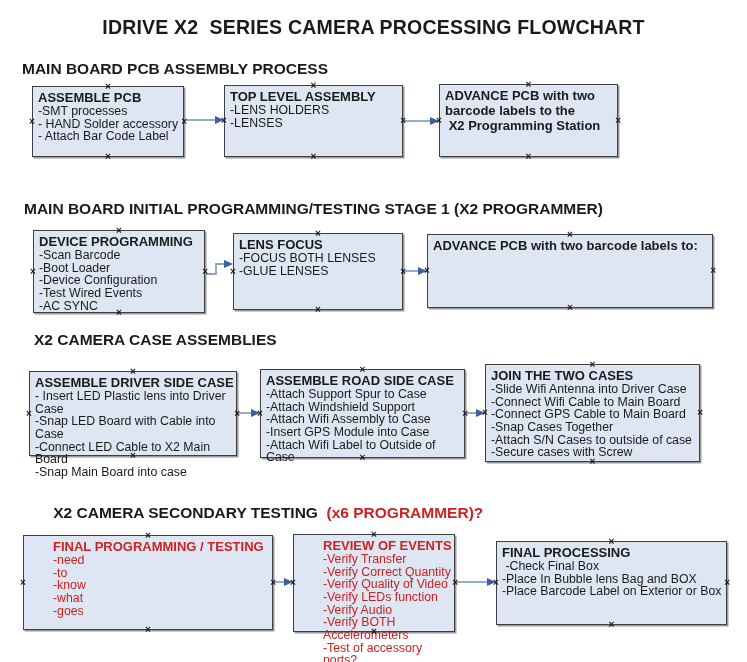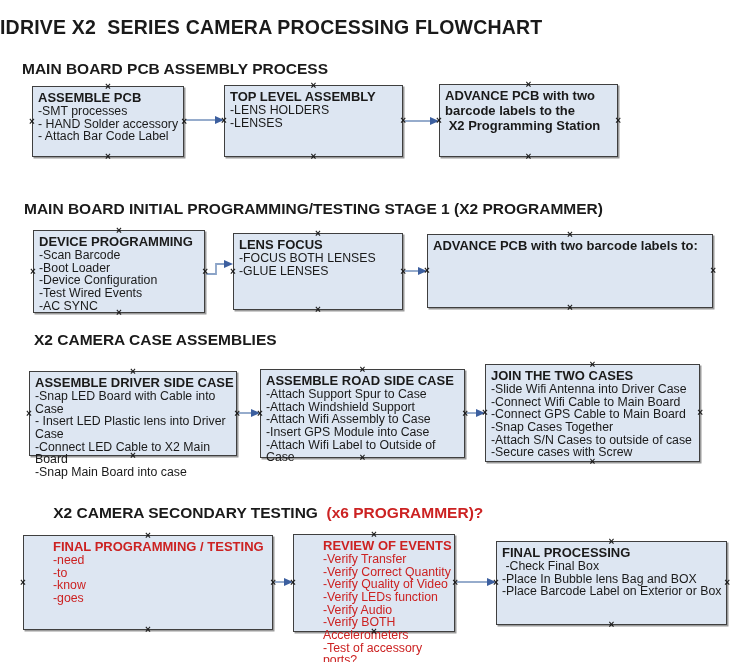--- a/index.html
+++ b/index.html
@@ -8,7 +8,7 @@
     font-family:"Liberation Sans",sans-serif;color:var(--text,#1a1a1a);overflow:hidden;
   }
   .title{
-    position:absolute;top:16px;left:0;width:747px;
+    position:absolute;top:16px;left:0;width:747px;text-align:center;
     font-size:19.5px;font-weight:bold;letter-spacing:0.2px;white-space:pre-wrap;
   }
   .sec-header{

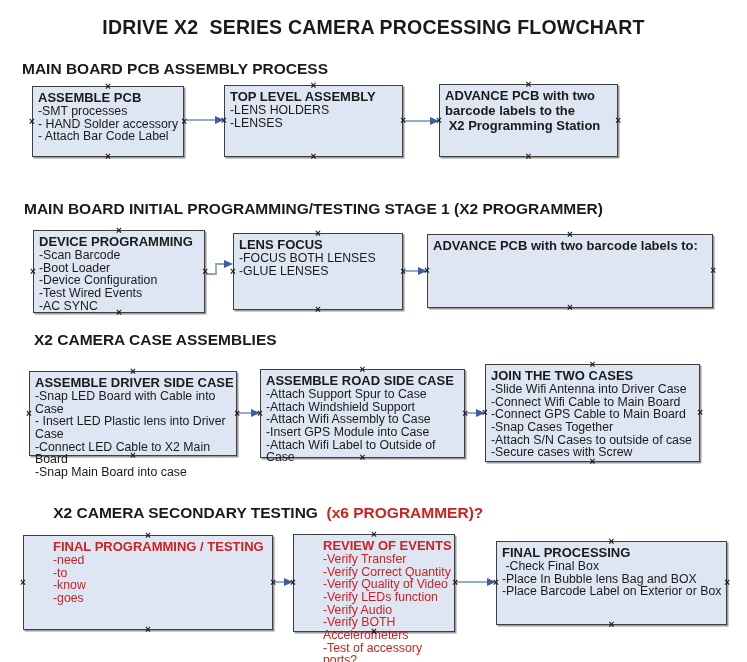--- a/index.html
+++ b/index.html
@@ -144,8 +144,8 @@
   <div class="box" style="left:29px;top:371px;width:208px;height:85px">
     <div class="box-title">ASSEMBLE DRIVER SIDE CASE</div>
     <div class="box-items">
+        <div class="box-item">- Insert LED Plastic lens into Driver Case</div>
         <div class="box-item">-Snap LED Board with Cable into Case</div>
-        <div class="box-item">- Insert LED Plastic lens into Driver Case</div>
         <div class="box-item">-Connect LED Cable to X2 Main Board</div>
         <div class="box-item">-Snap Main Board into case</div>
       </div>

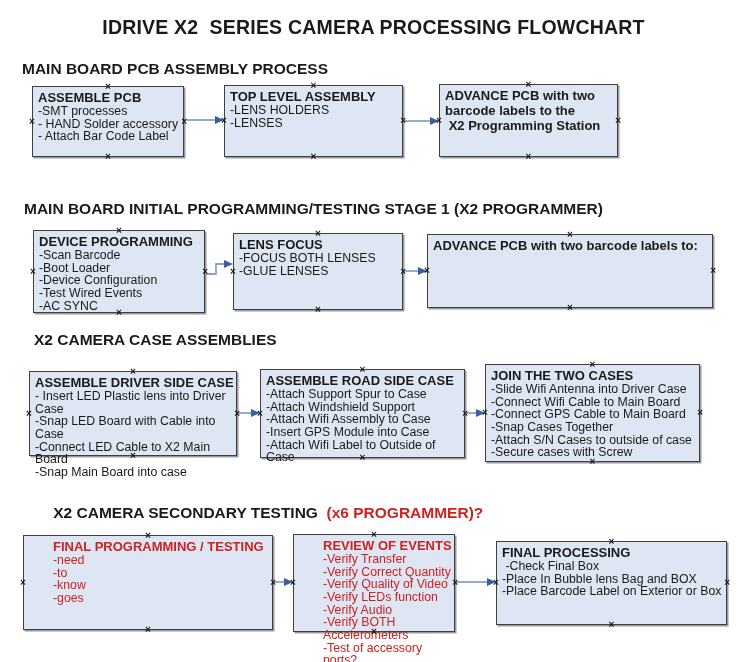--- a/index.html
+++ b/index.html
@@ -196,6 +196,7 @@
         <div class="box-item">-need</div>
         <div class="box-item">-to</div>
         <div class="box-item">-know</div>
+        <div class="box-item">-what</div>
         <div class="box-item">-goes</div>
       </div>
   <span class="anchor anchor-t">×</span>

